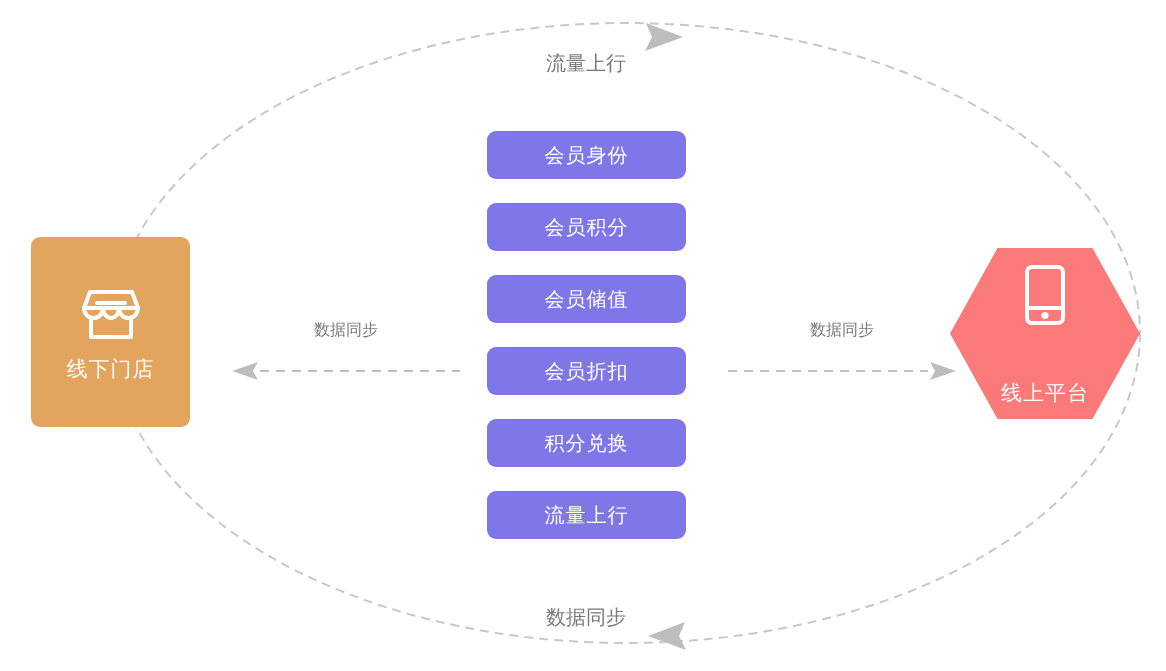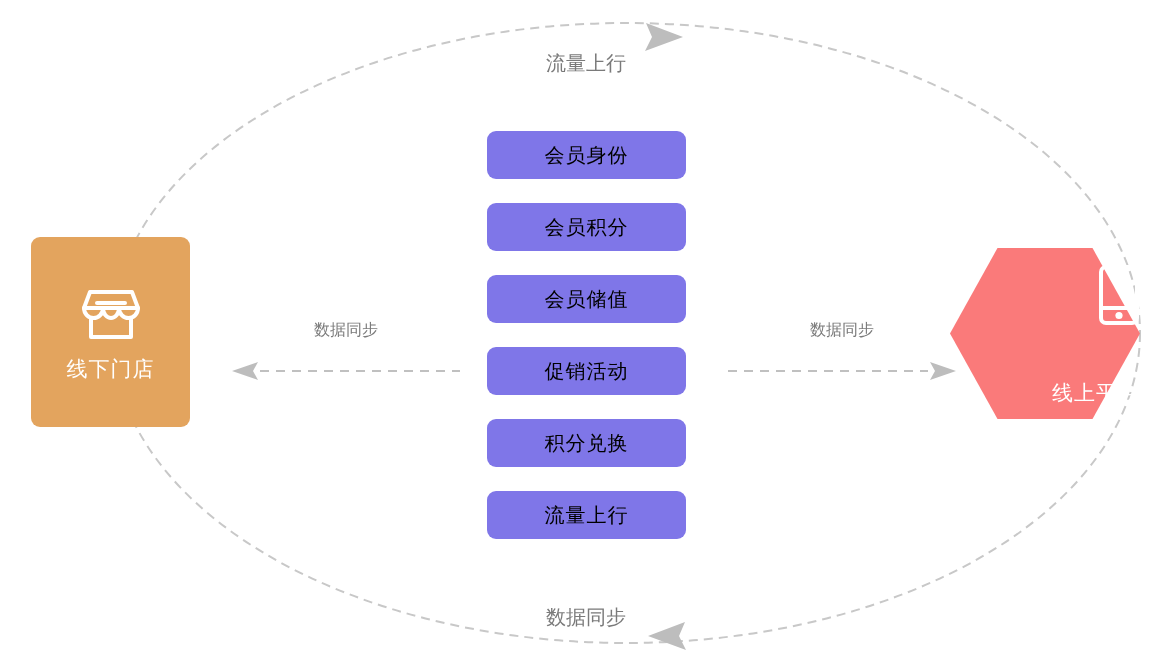--- a/index.html
+++ b/index.html
@@ -107,7 +107,7 @@
     box-sizing: border-box;
   }
   .pill-label {
-    color: #000000;
+    color: #ffffff;
     font-size: 20px;
     line-height: 1;
     letter-spacing: 1px;

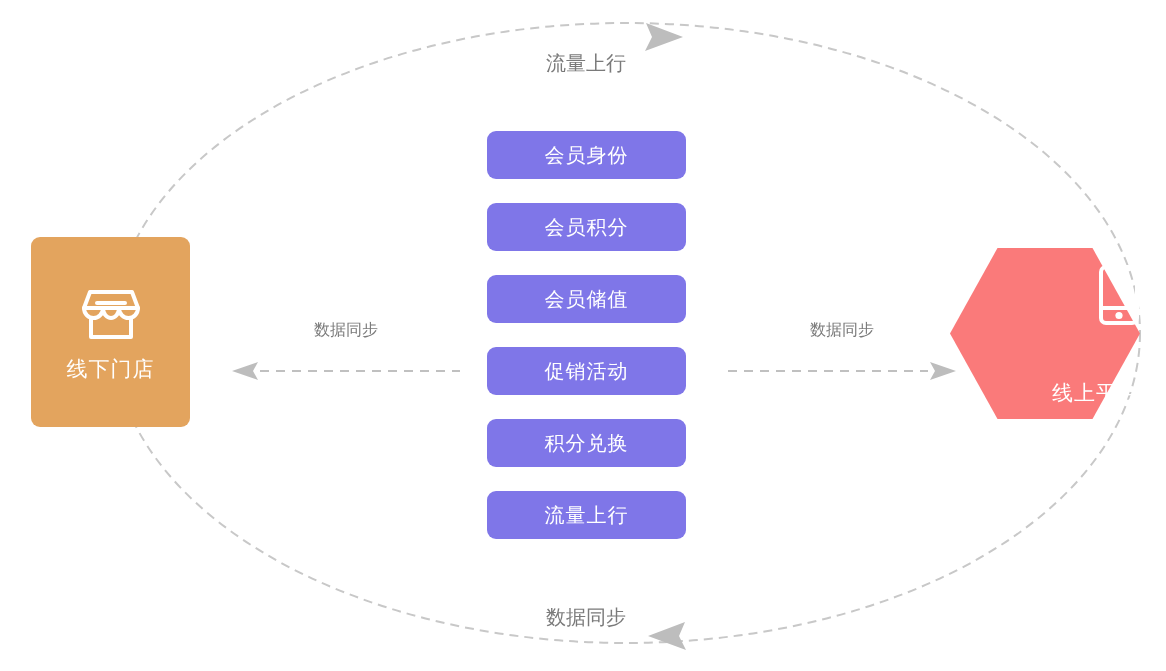--- a/index.html
+++ b/index.html
@@ -205,7 +205,7 @@
       <span class="pill-label">会员储值</span>
     </div>
     <div class="pill">
-      <span class="pill-label">促销活动</span>
+      <span class="pill-label">会员折扣</span>
     </div>
     <div class="pill">
       <span class="pill-label">积分兑换</span>

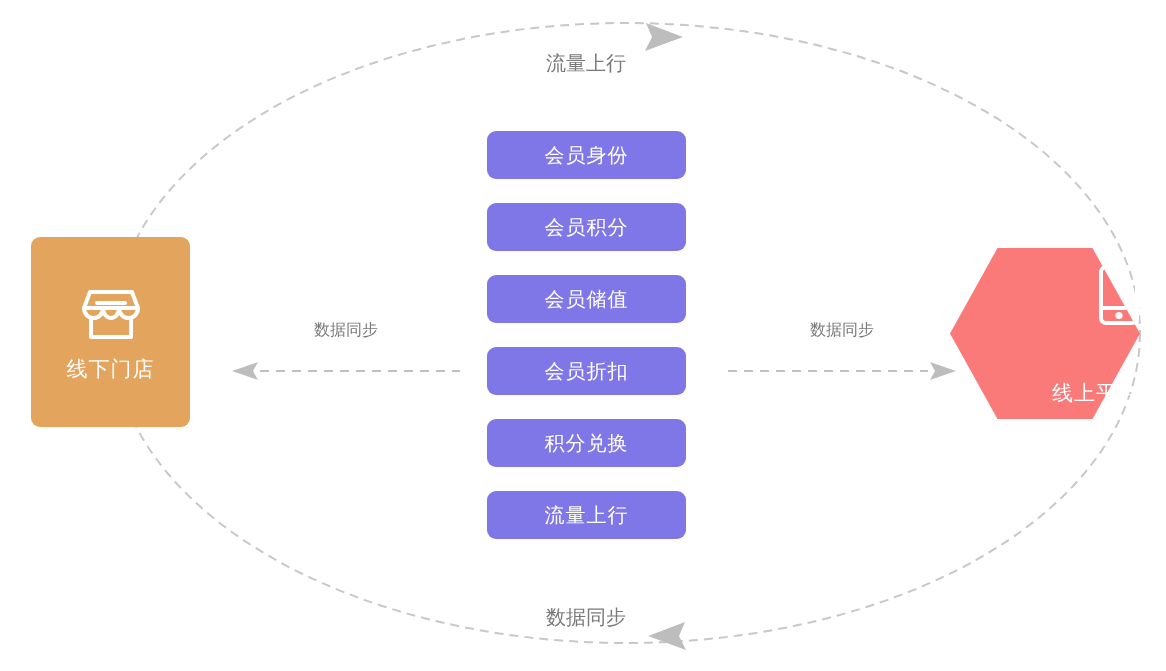--- a/index.html
+++ b/index.html
@@ -76,7 +76,7 @@
     height: 171px;
     display: flex;
     flex-direction: column;
-    align-items: flex-end;
+    align-items: center;
     justify-content: center;
     gap: 44px;
   }

